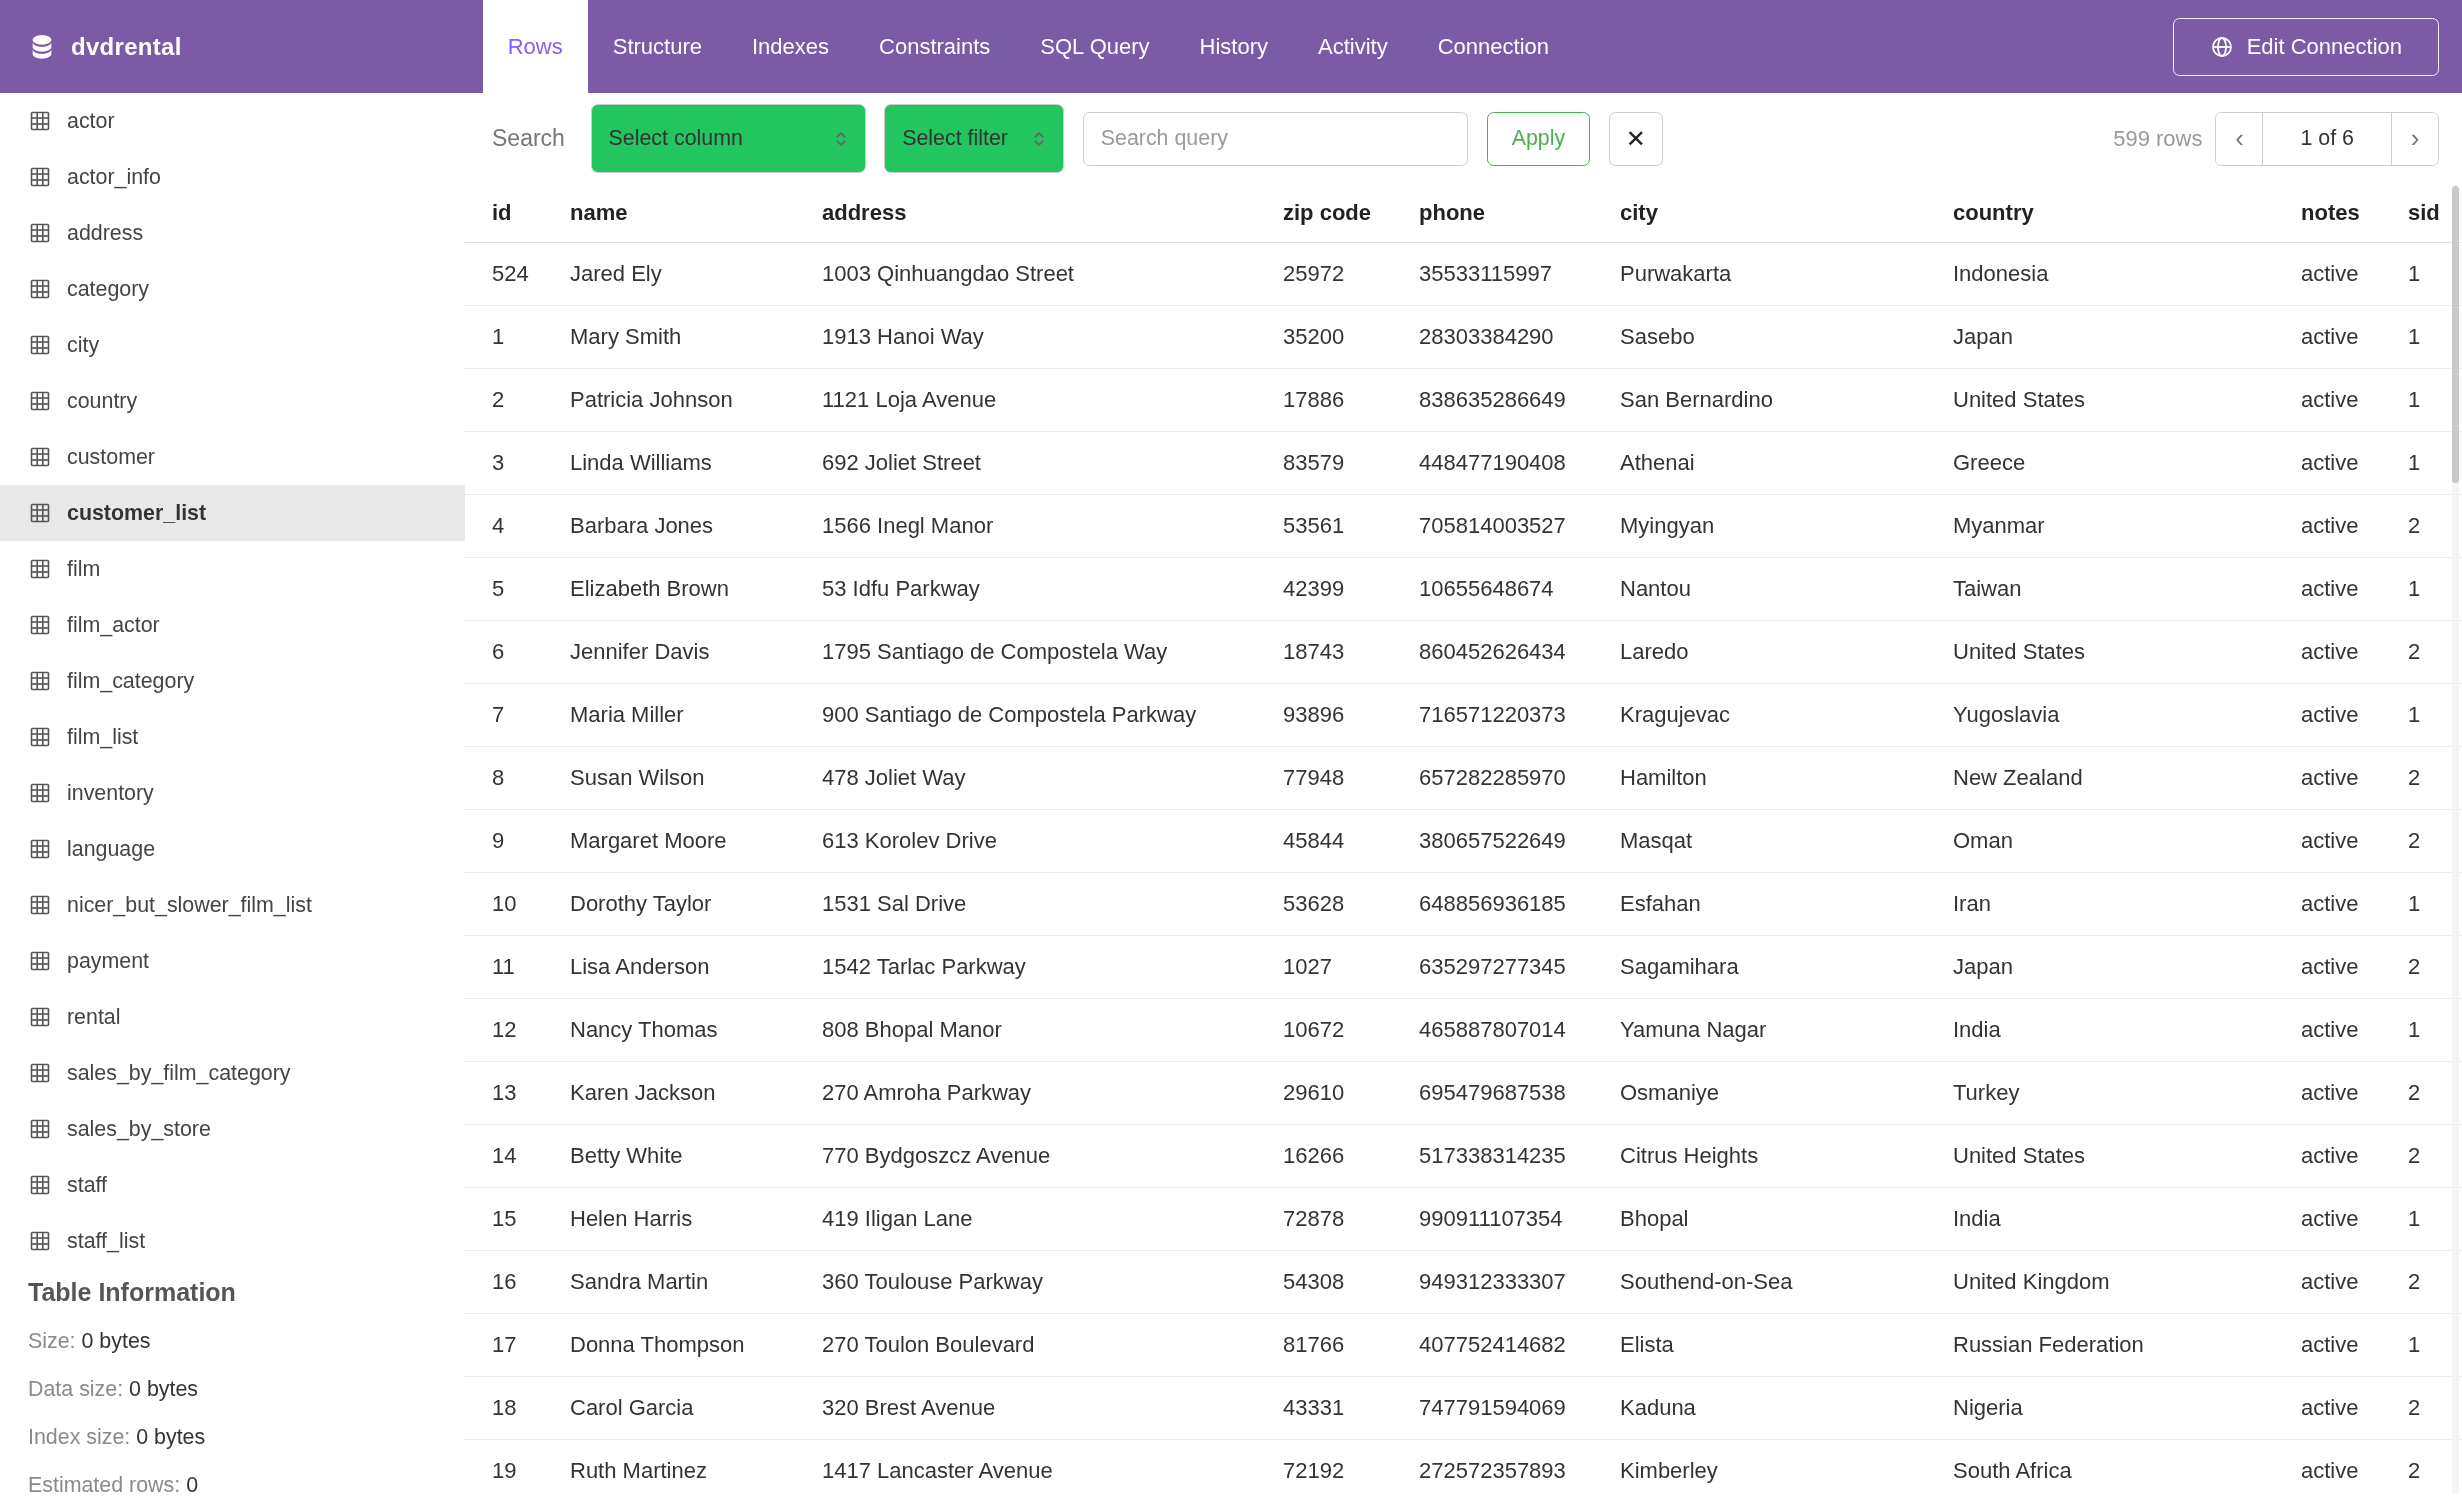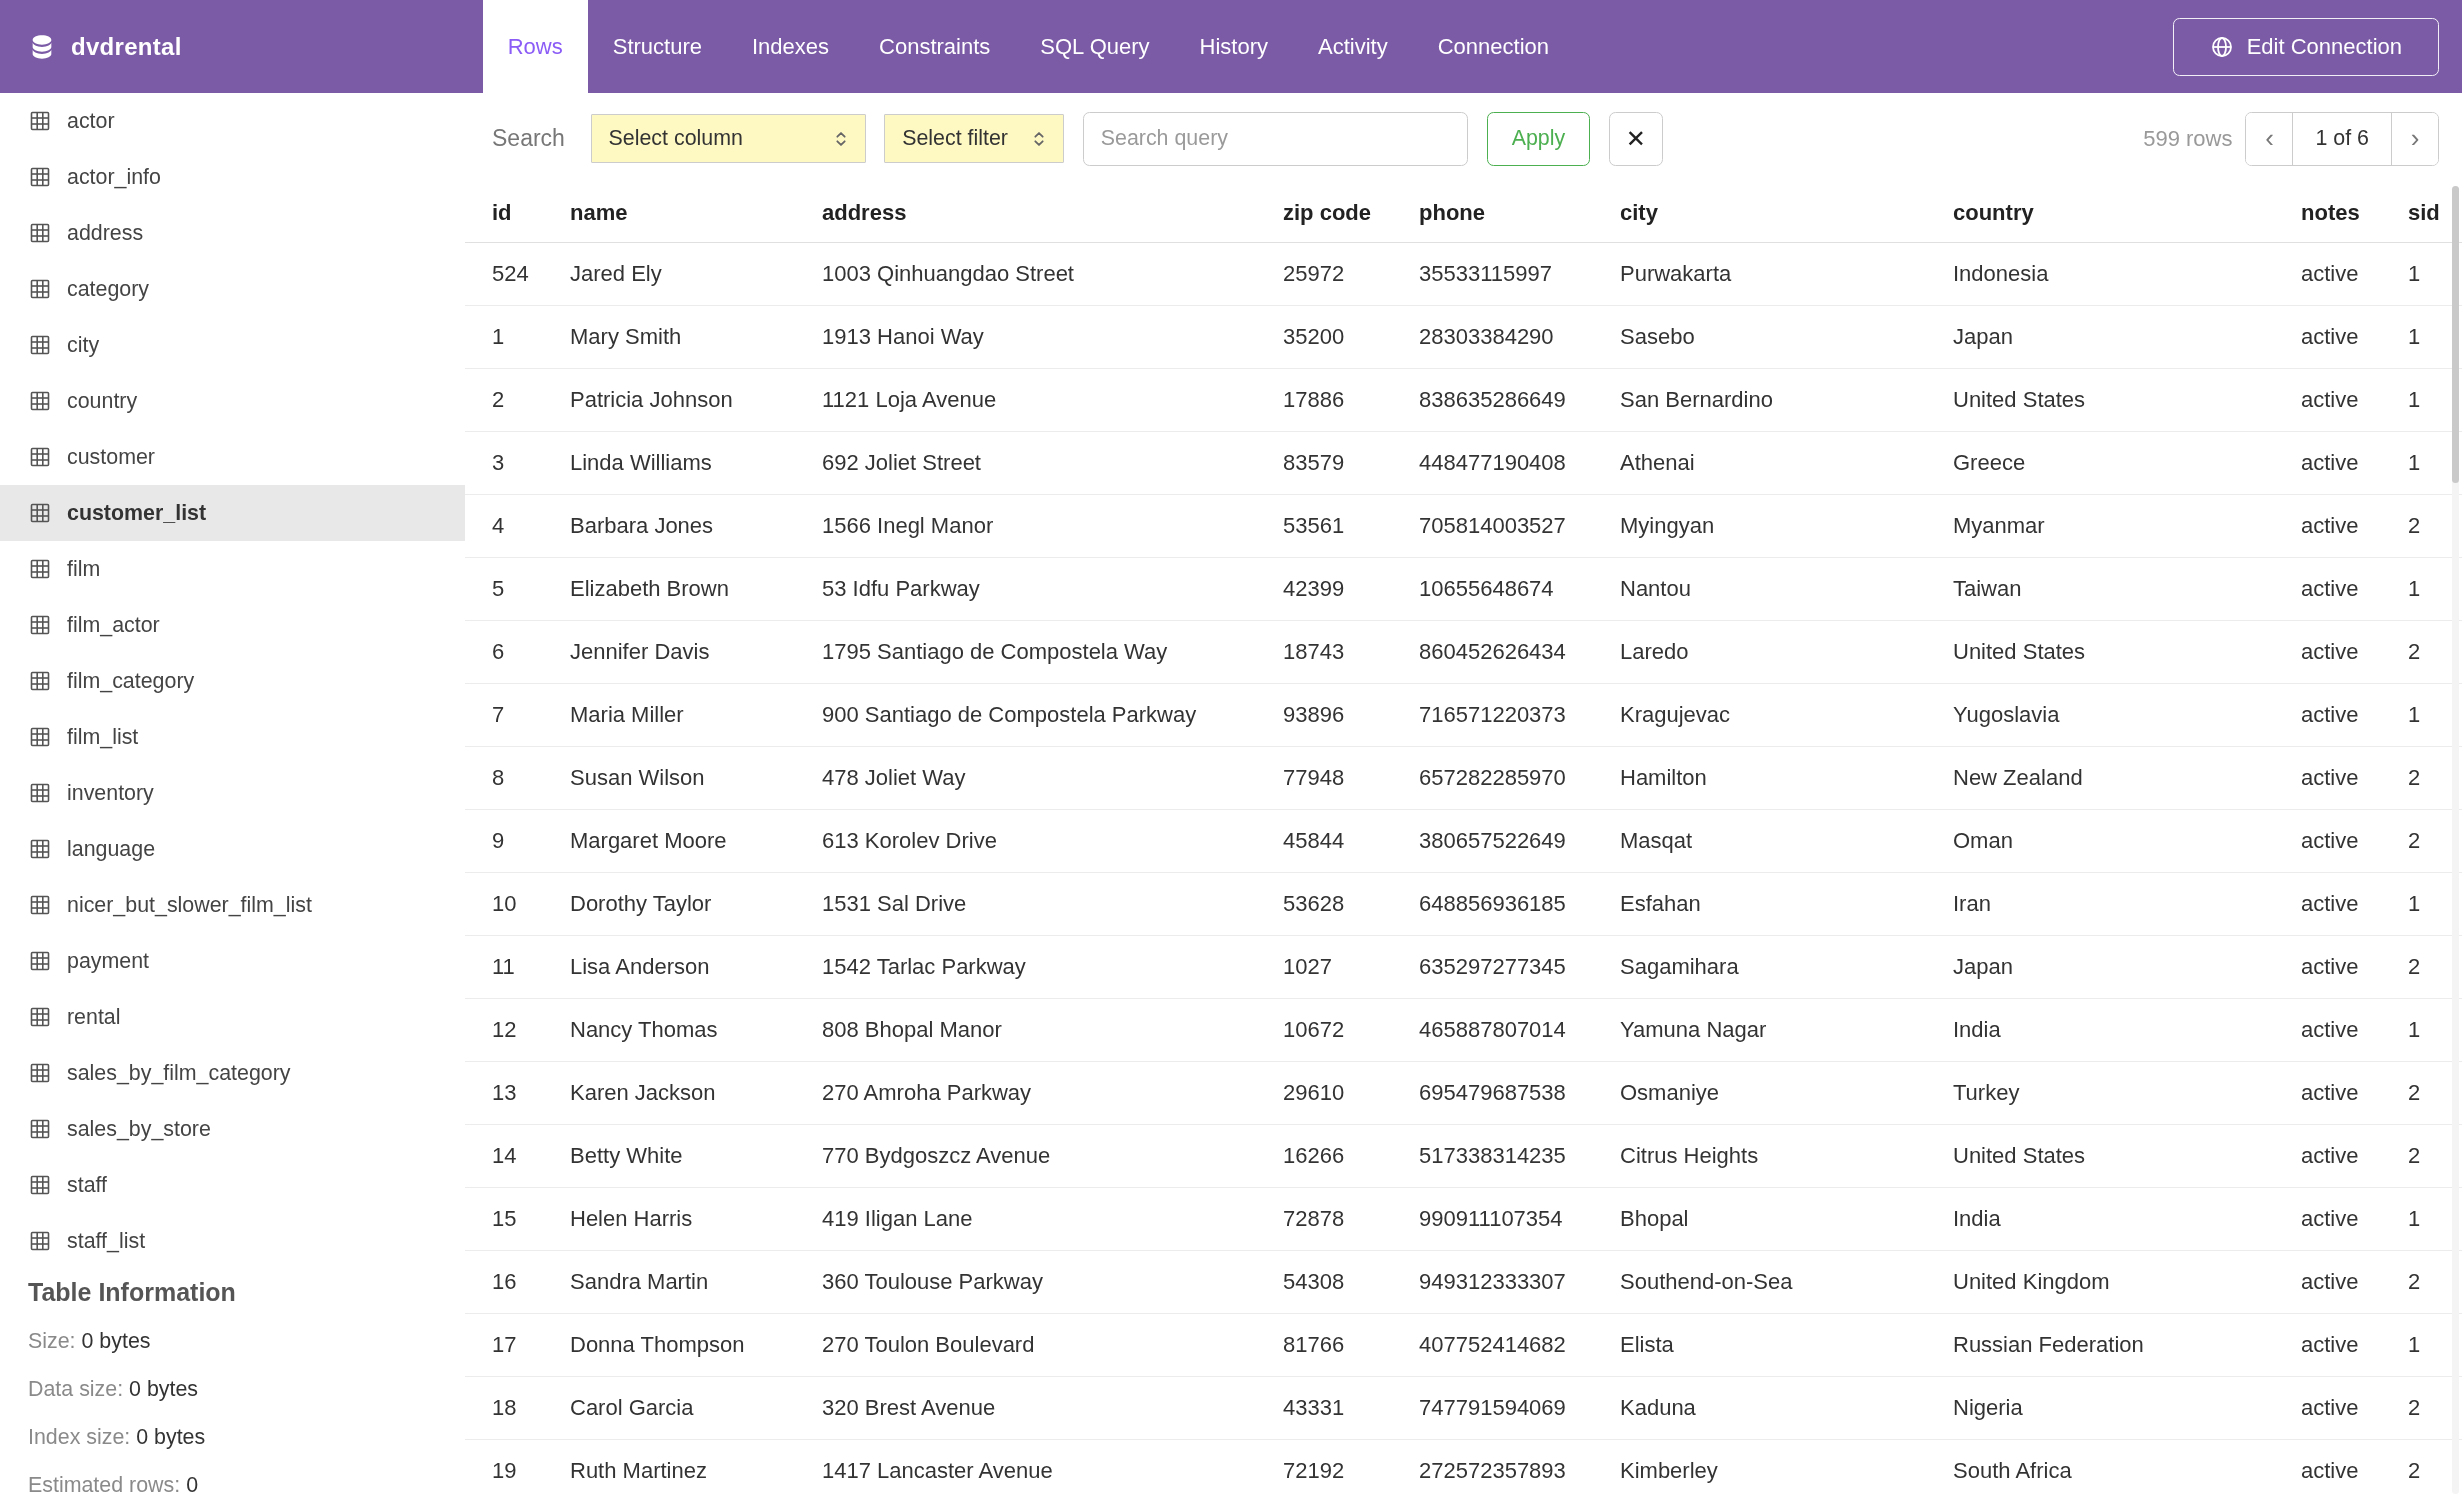--- a/index.html
+++ b/index.html
@@ -49,7 +49,7 @@
   
   .toolbar{height:91px;flex:0 0 91px;display:flex;align-items:center;padding:0 23px 0 27px;gap:18.6px;}
   .search-label{font-size:23px;color:#777;margin-right:7.4px;}
-  .select{height:49px;border:0.9px solid var(--border);border-radius:1px;background:#fef9c3;
+  .select{height:69px;border:0.9px solid var(--border);border-radius:7px;background:#22c55e;
     display:flex;align-items:center;justify-content:space-between;padding:0 13px 0 16.7px;
     font-size:21.4px;color:#333;cursor:pointer;}
   .select.col{width:275px;}

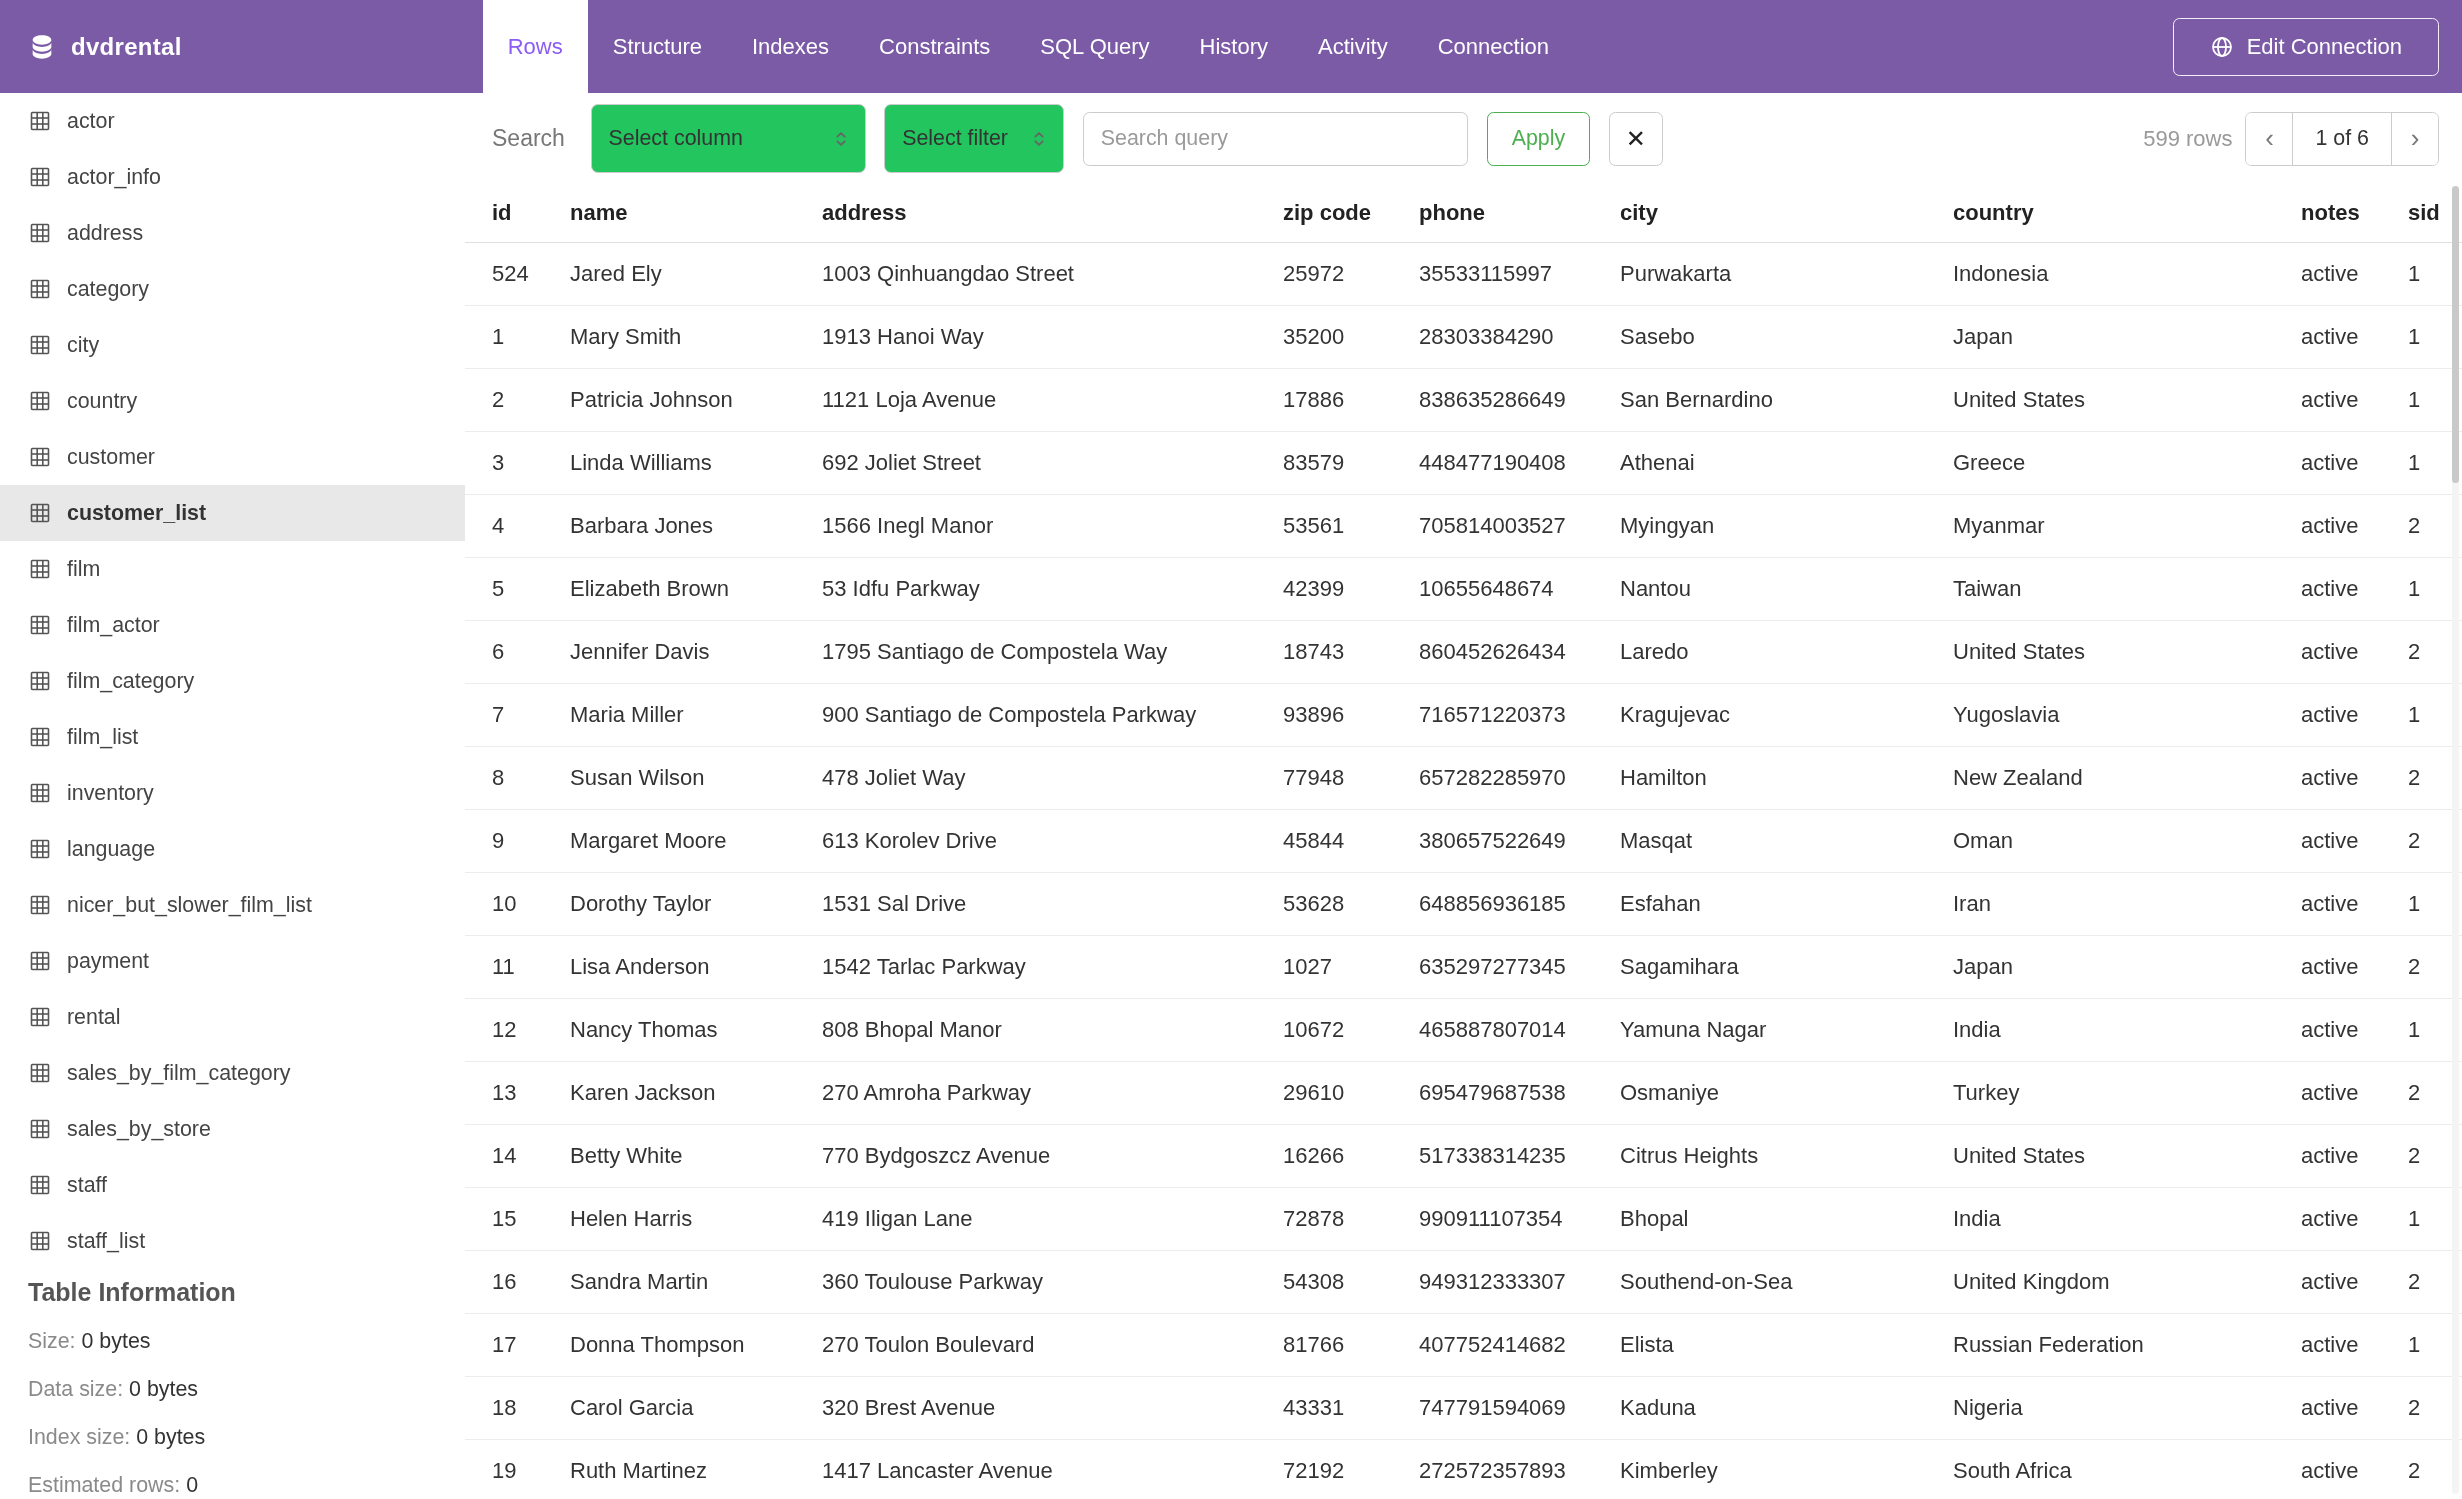--- a/index.html
+++ b/index.html
@@ -67,7 +67,7 @@
     border-radius:6.5px;overflow:hidden;background:#fff;}
   .pager .pg-btn{width:46px;border:none;background:#fff;font-size:26px;color:#777;
     font-family:inherit;cursor:pointer;display:flex;align-items:center;justify-content:center;}
-  .pager .pg-ind{display:flex;align-items:center;padding:0 22px;font-size:21.4px;color:#333;
+  .pager .pg-ind{display:flex;align-items:center;padding:0 37px;font-size:21.4px;color:#333;
     border-left:0.9px solid var(--border);border-right:0.9px solid var(--border);}
 
   

